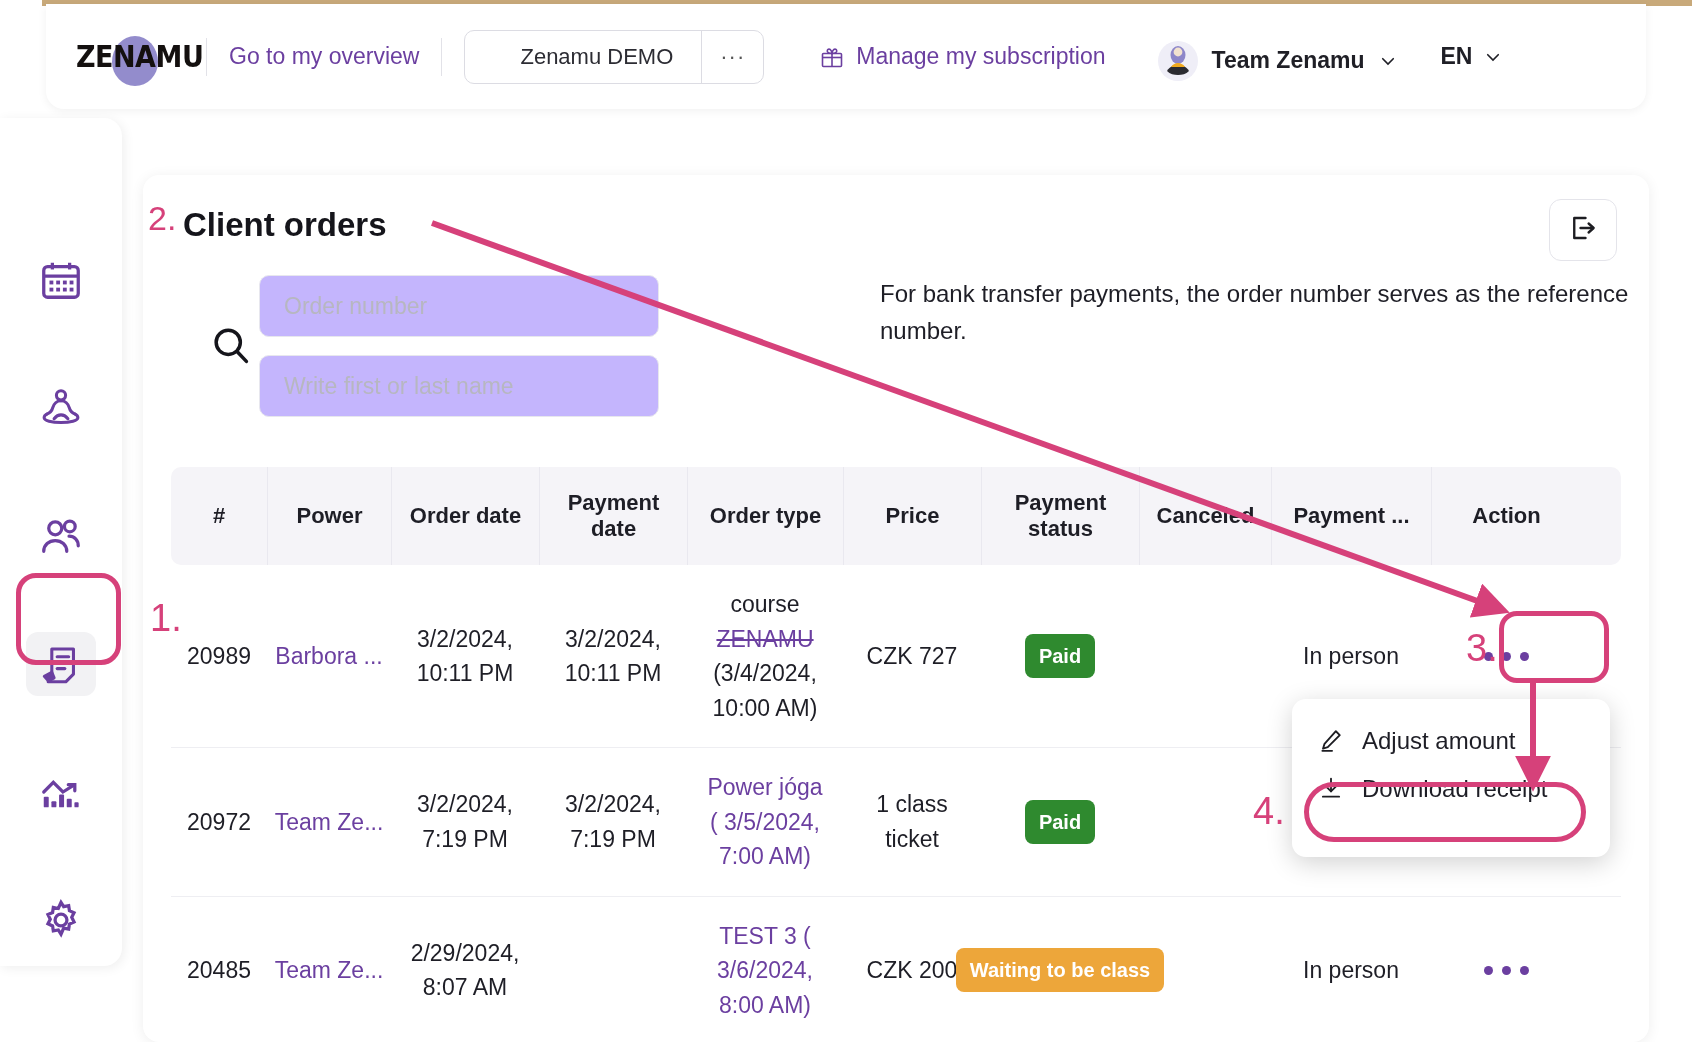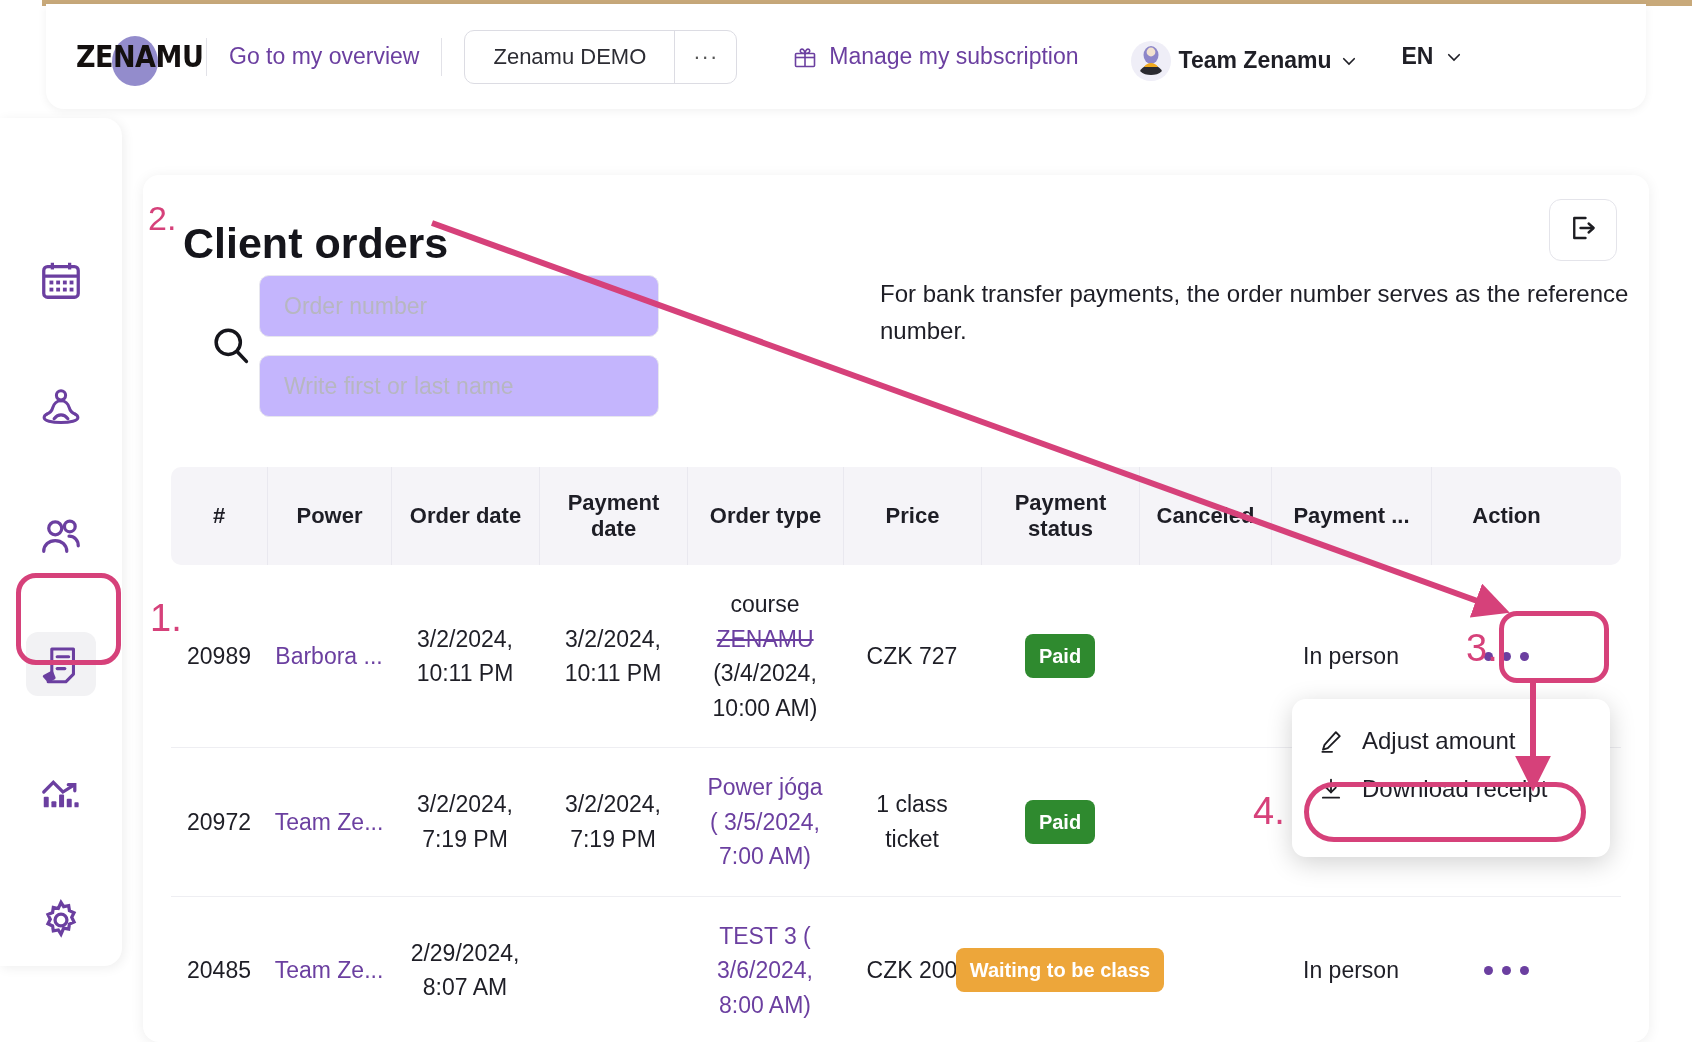--- a/index.html
+++ b/index.html
@@ -34,7 +34,7 @@
 
   .studio-pill {
     display:flex; align-items:center; border:1px solid #dcdce3; border-radius: 10px;
-    height: 54px; overflow:hidden;
+    height: 54px; overflow:hidden;padding-left:27px;
   }
   .studio-name { padding: 0 28px; font-size: 22px; color:#2c2c33; white-space:nowrap;
      display:flex; align-items:center; height:100%; }

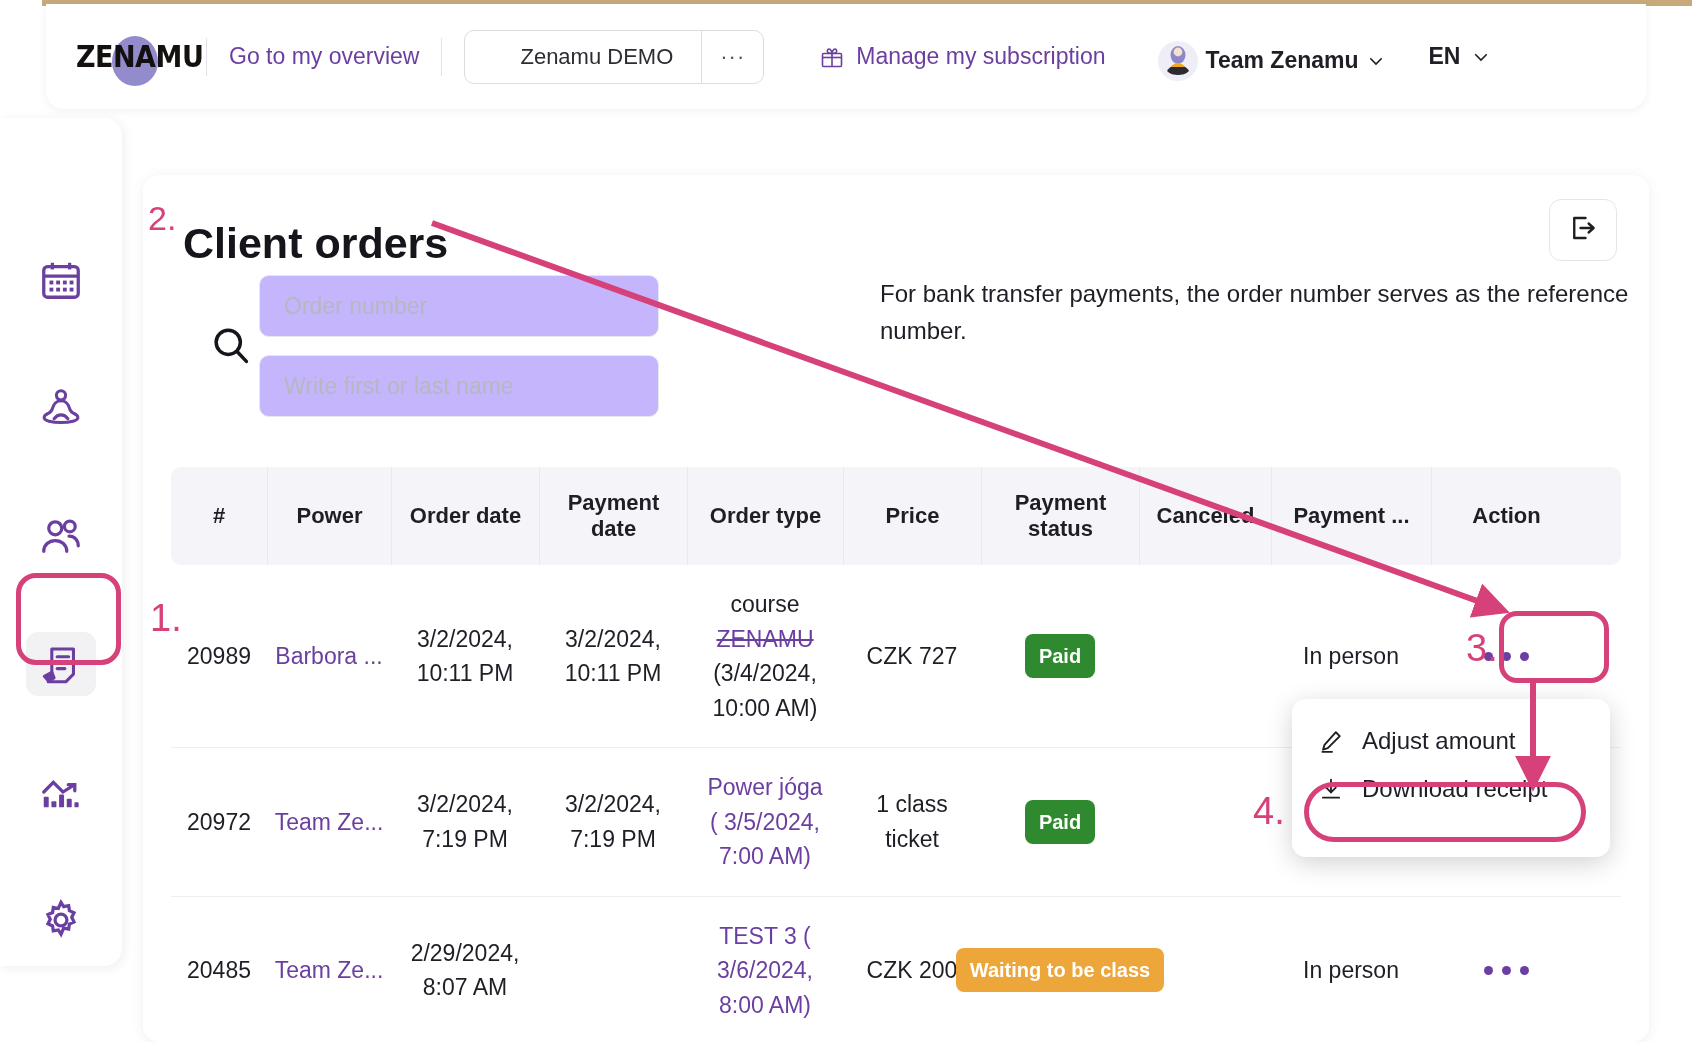--- a/index.html
+++ b/index.html
@@ -193,7 +193,7 @@
 
     <div style="width:52px"></div>
 
-    <div style="display:flex;align-items:center;gap:8px;margin-top:8px;">
+    <div style="display:flex;align-items:center;gap:14px;margin-top:8px;">
       <span class="avatar">
         <svg viewBox="0 0 40 40" width="40" height="40">
           <ellipse cx="20" cy="14" rx="7.5" ry="9" fill="#8d86c9"></ellipse>

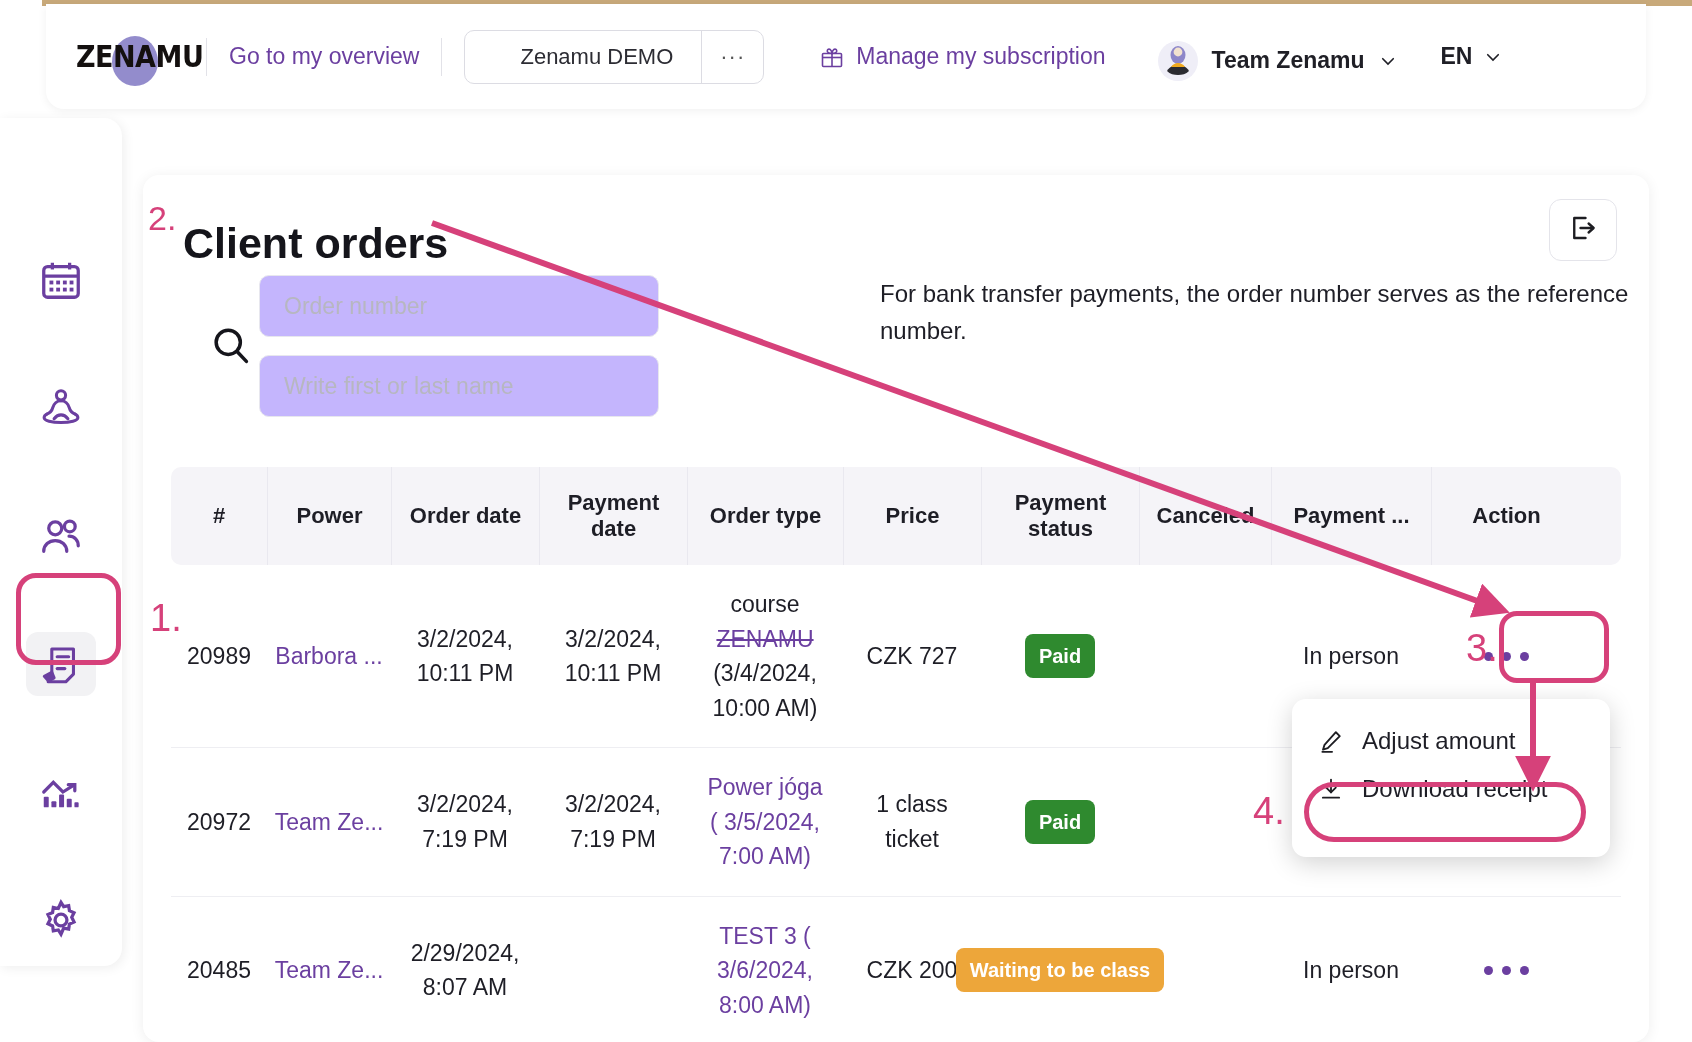--- a/index.html
+++ b/index.html
@@ -71,7 +71,7 @@
     background:#ffffff; border-radius:16px; box-shadow: 0 2px 14px rgba(0,0,0,0.07);
     overflow:hidden;
   }
-  .card-title { position:absolute; left:40px; top:44px; font-size:43px; font-weight:700; color:#15151b;}
+  .card-title { position:absolute; left:40px; top:31px; font-size:33px; font-weight:700; color:#15151b;}
   .export-btn {
     position:absolute; right:32px; top:24px; width:68px; height:62px; border:1px solid #e4e4ea;
     border-radius:12px; display:flex; align-items:center; justify-content:center; background:#fff;

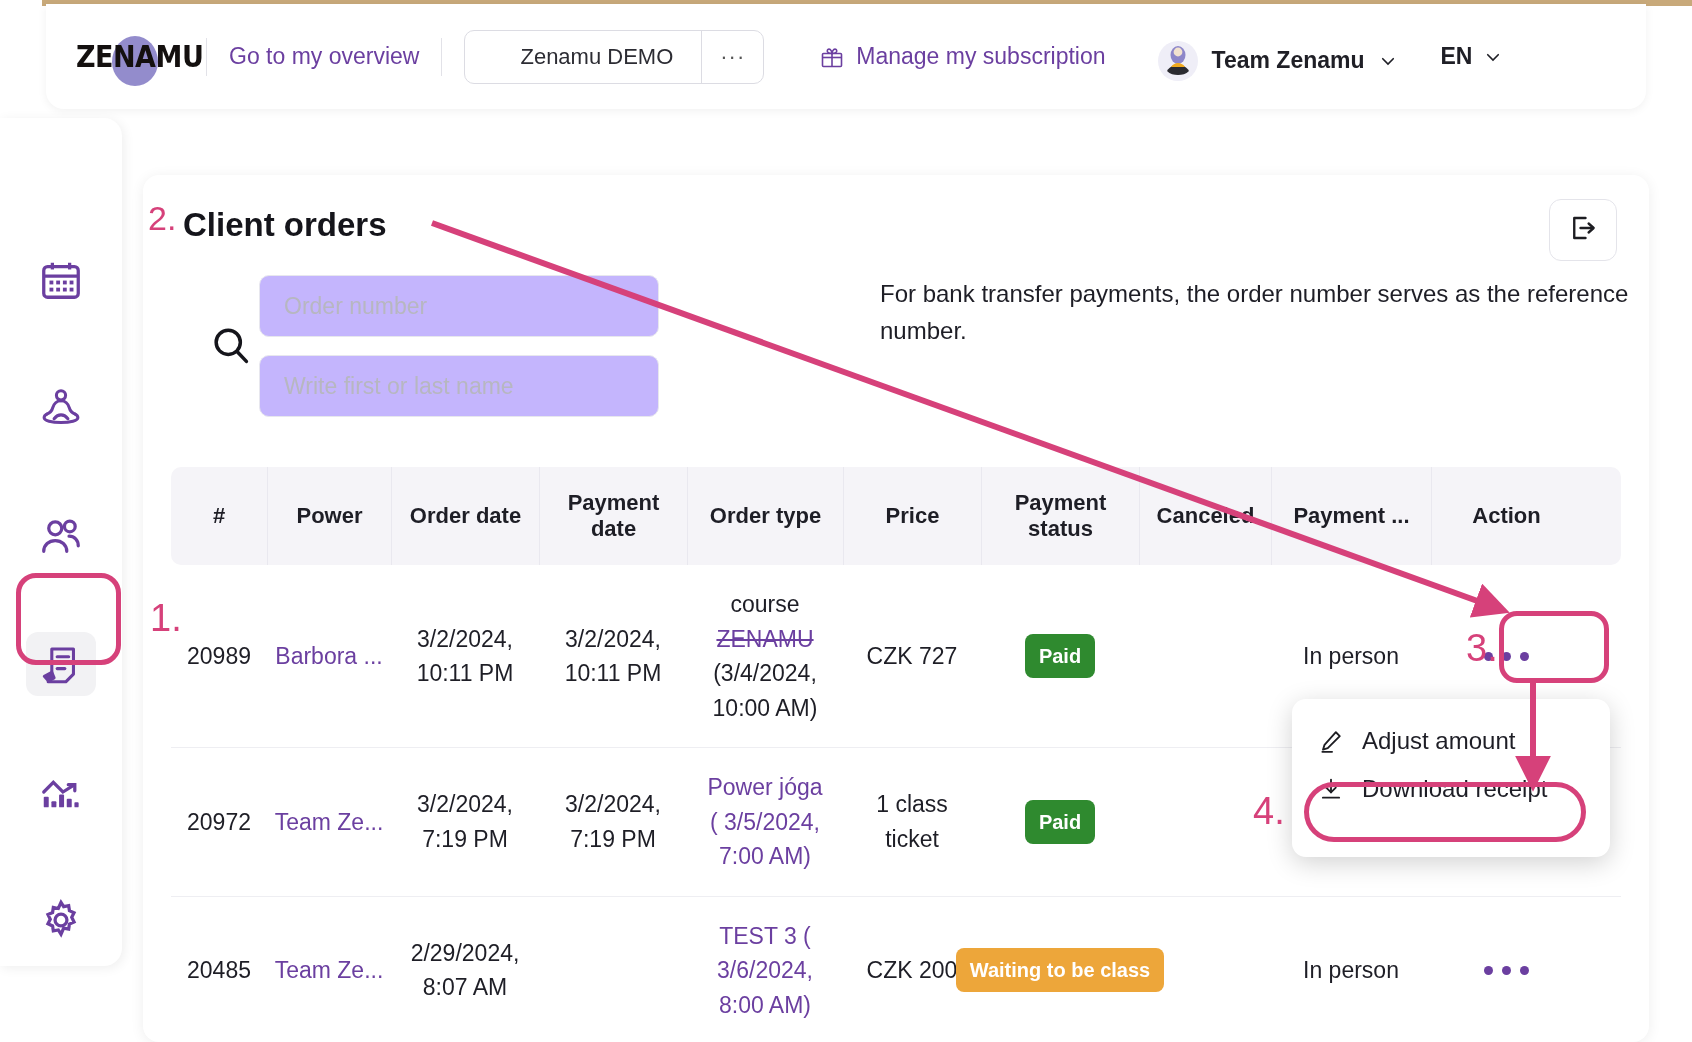--- a/index.html
+++ b/index.html
@@ -131,7 +131,7 @@
     background:#ffffff; border-radius:14px; box-shadow: 0 6px 26px rgba(0,0,0,0.18);
     padding: 18px 0; z-index: 40;
   }
-  .menu-item { display:flex; align-items:center; gap:18px; padding: 10px 26px; font-size:24px; color:#1e1e26; }
+  .menu-item { display:flex; gap:18px; padding: 10px 26px; font-size:24px; color:#1e1e26; }
   .mico { width:26px; height:26px; display:block; }
 
   

